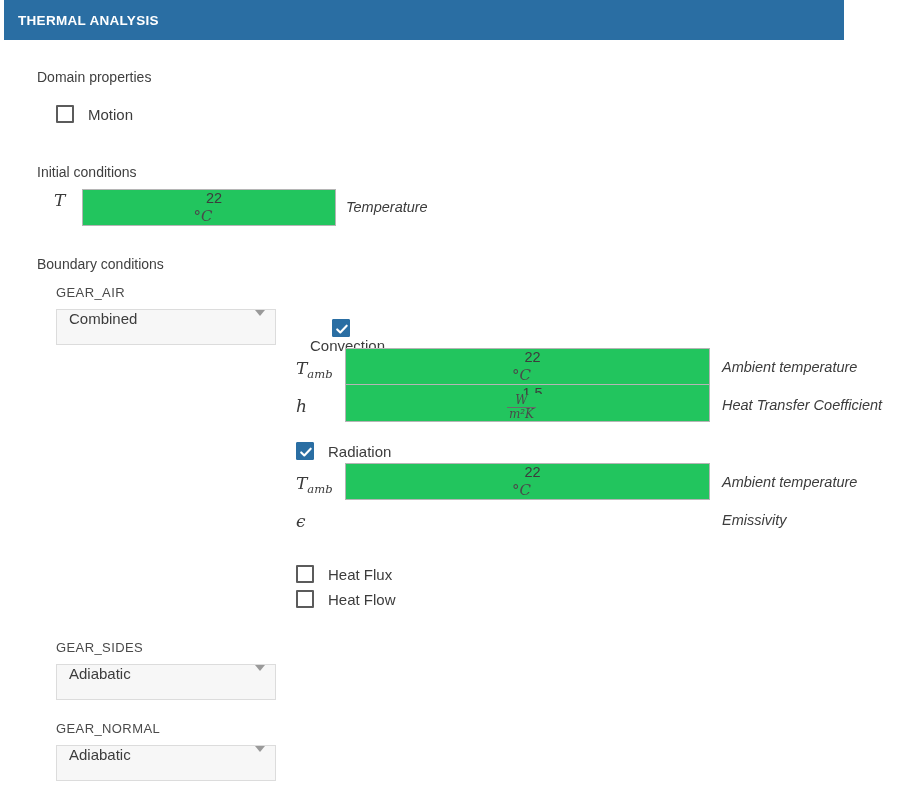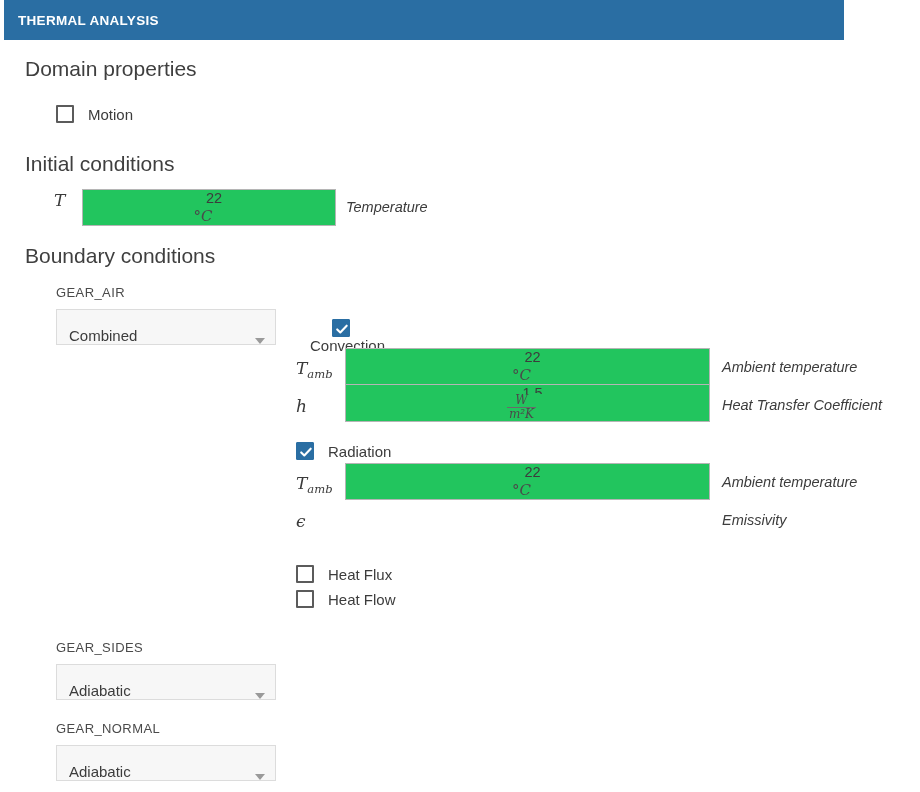--- a/index.html
+++ b/index.html
@@ -36,10 +36,10 @@
   }
 
   .section-title {
-    font-size: 21px;
+    font-size: 14px;
     font-weight: normal;
     color: #3f3f3f;
-    margin: 0;
+    margin: 12px;
     padding: 0;
   }
 

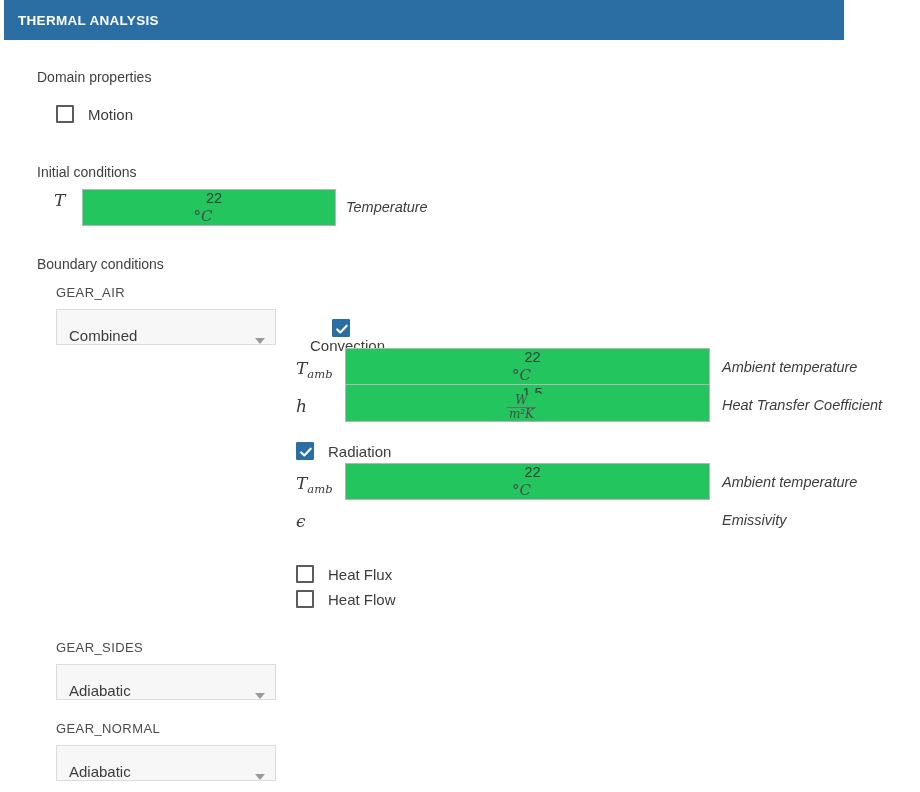--- a/index.html
+++ b/index.html
@@ -157,7 +157,7 @@
     background: #f7f7f7;
     border: 1px solid #dcdcdc;
     display: flex;
-    align-items: flex-end;
+    align-items: flex-start;
     justify-content: space-between;
     padding: 0 10px 0 12px;
   }

